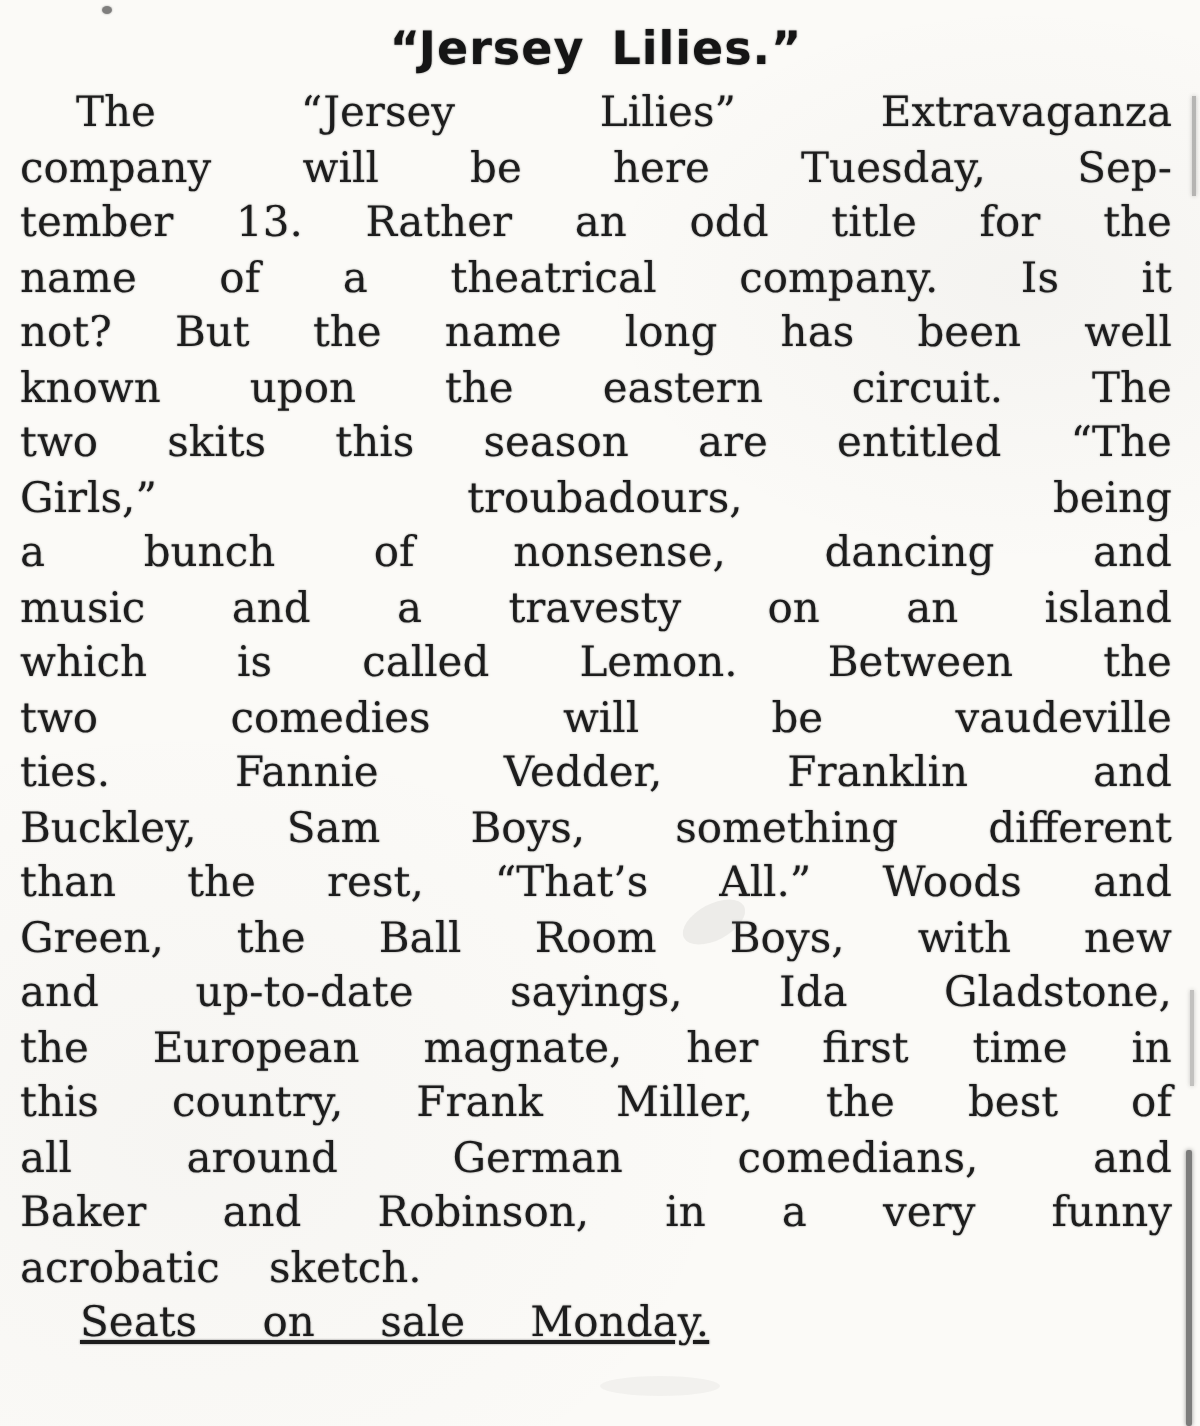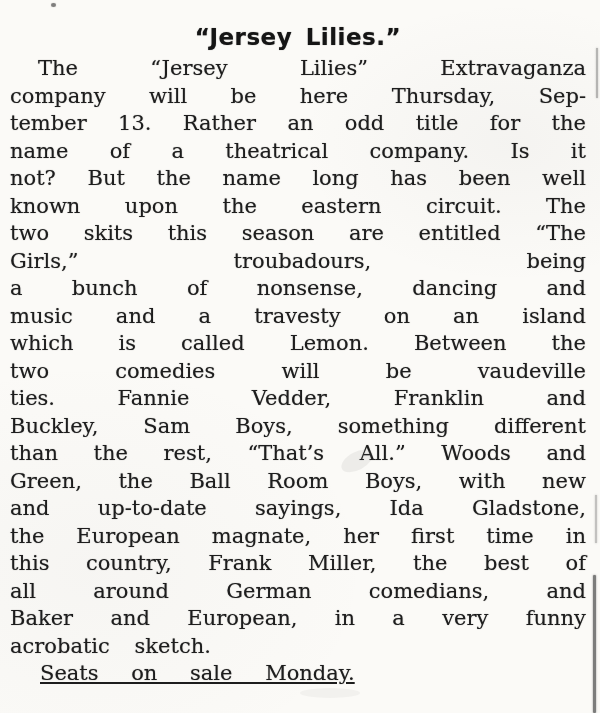--- a/index.html
+++ b/index.html
@@ -23,7 +23,7 @@
   .column {
     position: absolute;
     left: 10px;
-    top: 24px;
+    top: 12px;
     width: 576px;
     color: #1d1d1d;
   }

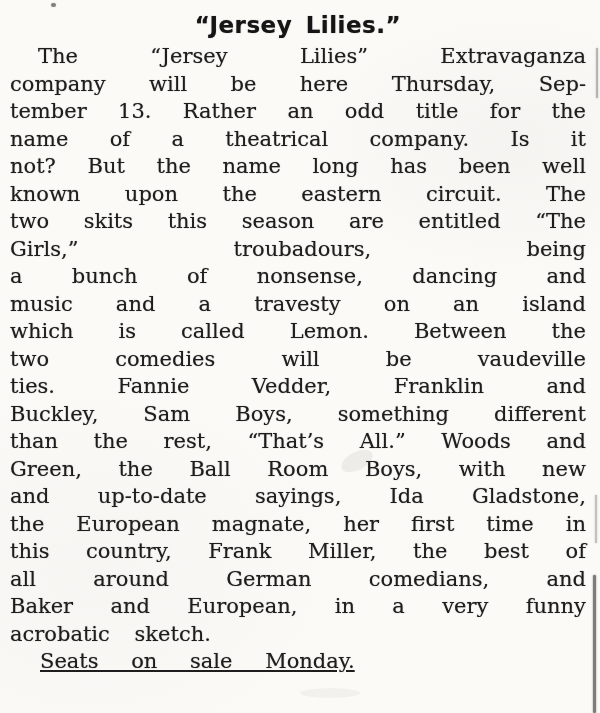--- a/index.html
+++ b/index.html
@@ -98,7 +98,7 @@
         <span>will</span>
         <span>be</span>
         <span>here</span>
-        <span>Thursday,</span>
+        <span>Tuesday,</span>
         <span>Sep-</span>
       </div>
       <div class="line just">

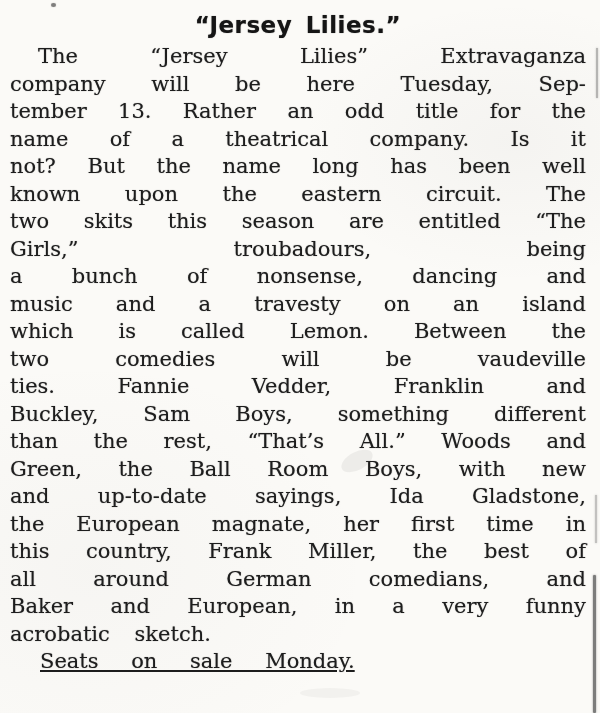--- a/index.html
+++ b/index.html
@@ -251,7 +251,7 @@
       <div class="line just">
         <span>Baker</span>
         <span>and</span>
-        <span>European,</span>
+        <span>Robinson,</span>
         <span>in</span>
         <span>a</span>
         <span>very</span>

